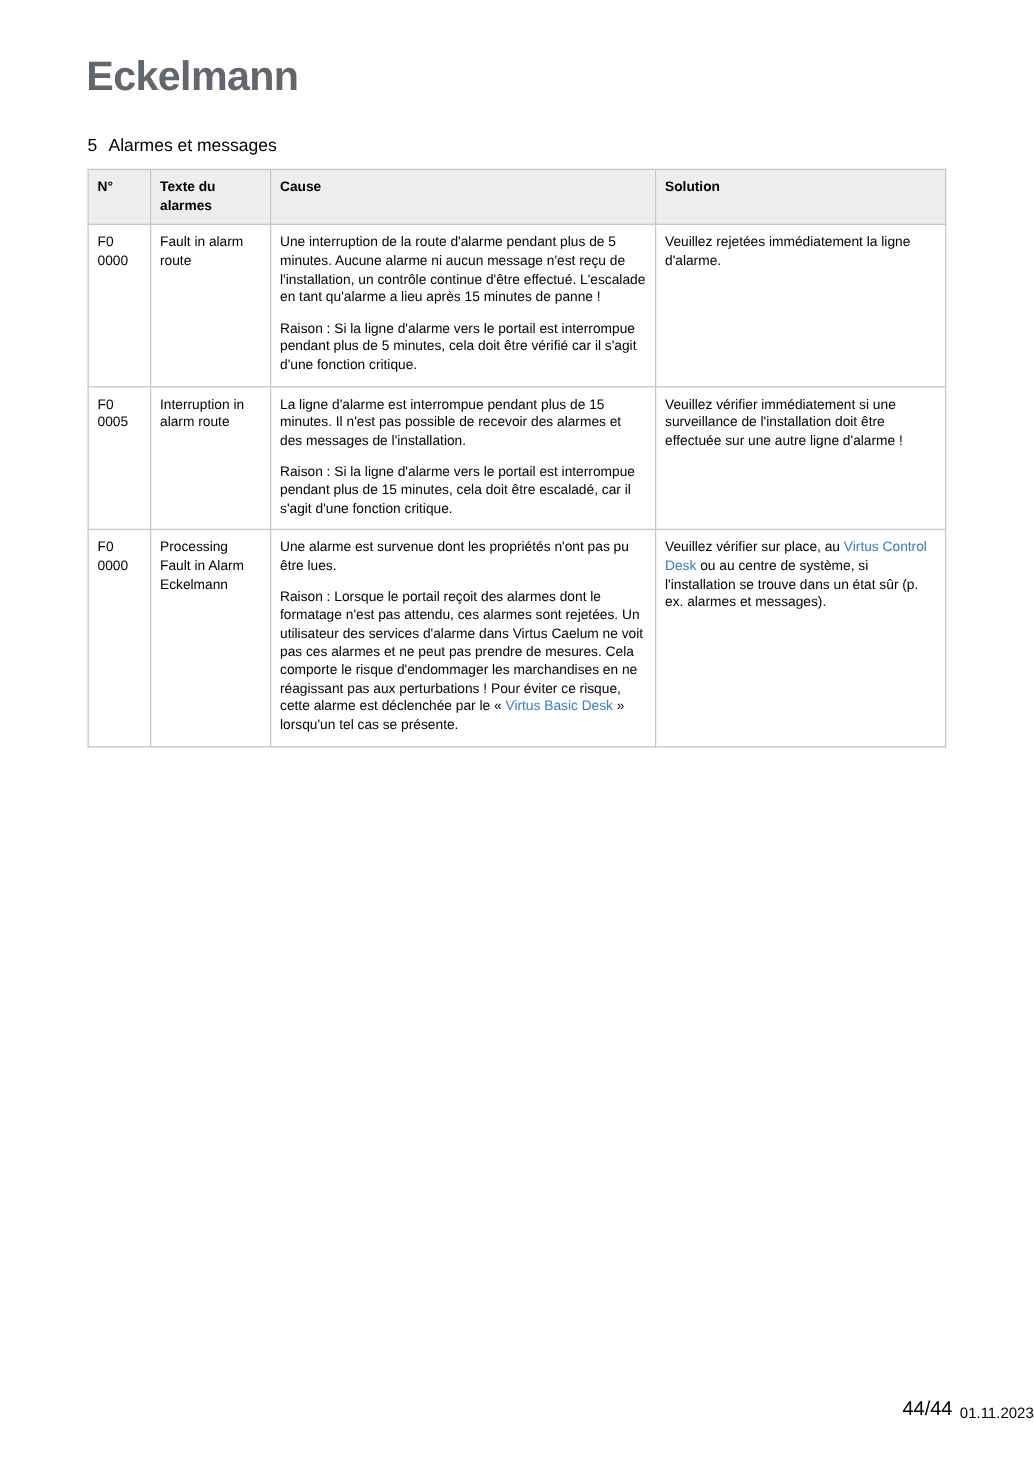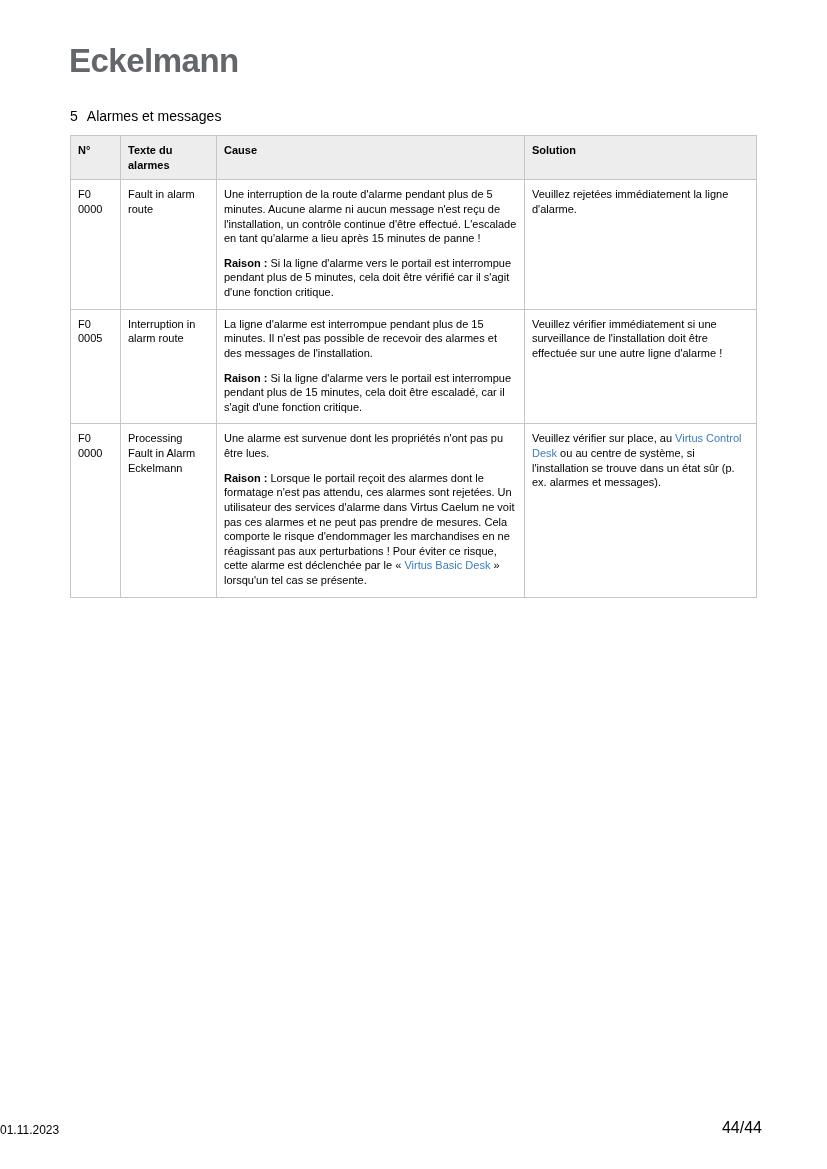--- a/index.html
+++ b/index.html
@@ -63,7 +63,7 @@
   }
   .alarm-table td p + p { margin-top: 10px; }
 
-  .bold { font-weight: bold; }
+  .bold { font-weight: normal; }
   .link { color: var(--link-color, #3a7cbe); cursor: pointer; }
 
   .footer-date {

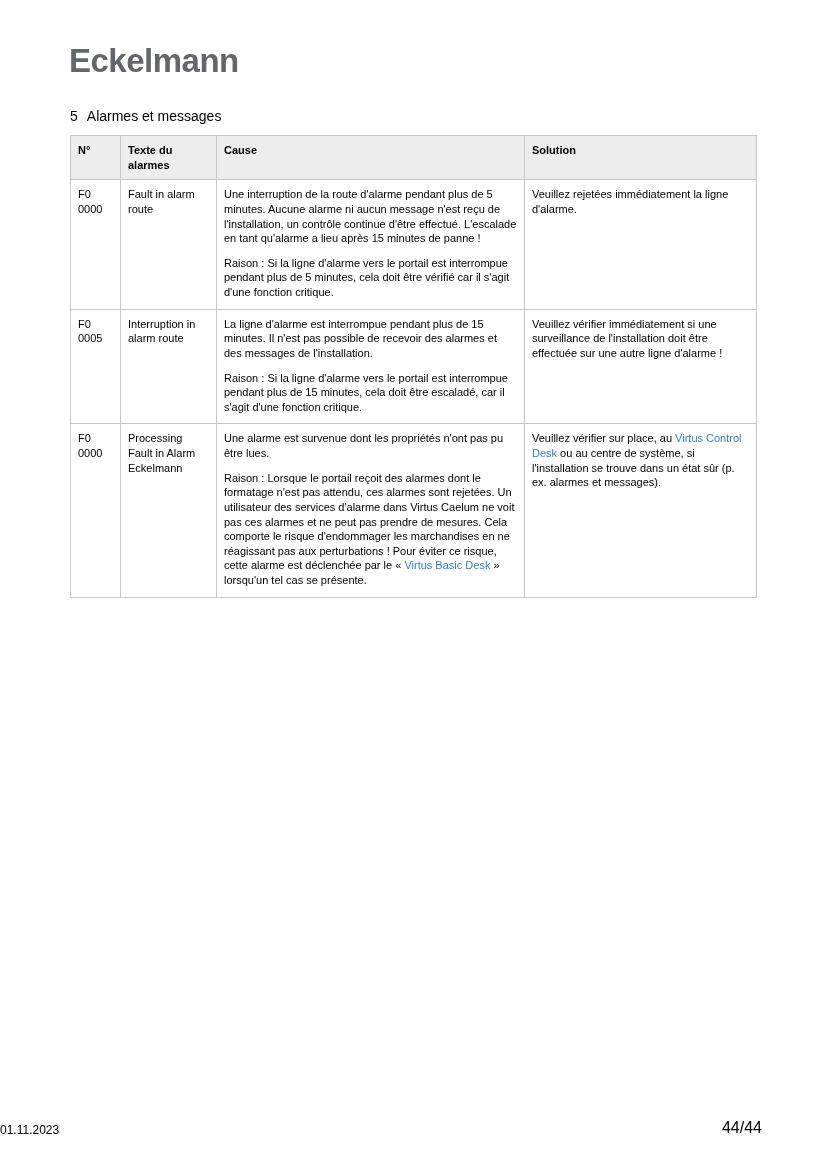--- a/index.html
+++ b/index.html
@@ -71,7 +71,7 @@
     left: 0;
     right: 0;
     bottom: 34px;
-    text-align: left;
+    text-align: right;
     font-size: 12px;
   }
   .footer-page {

